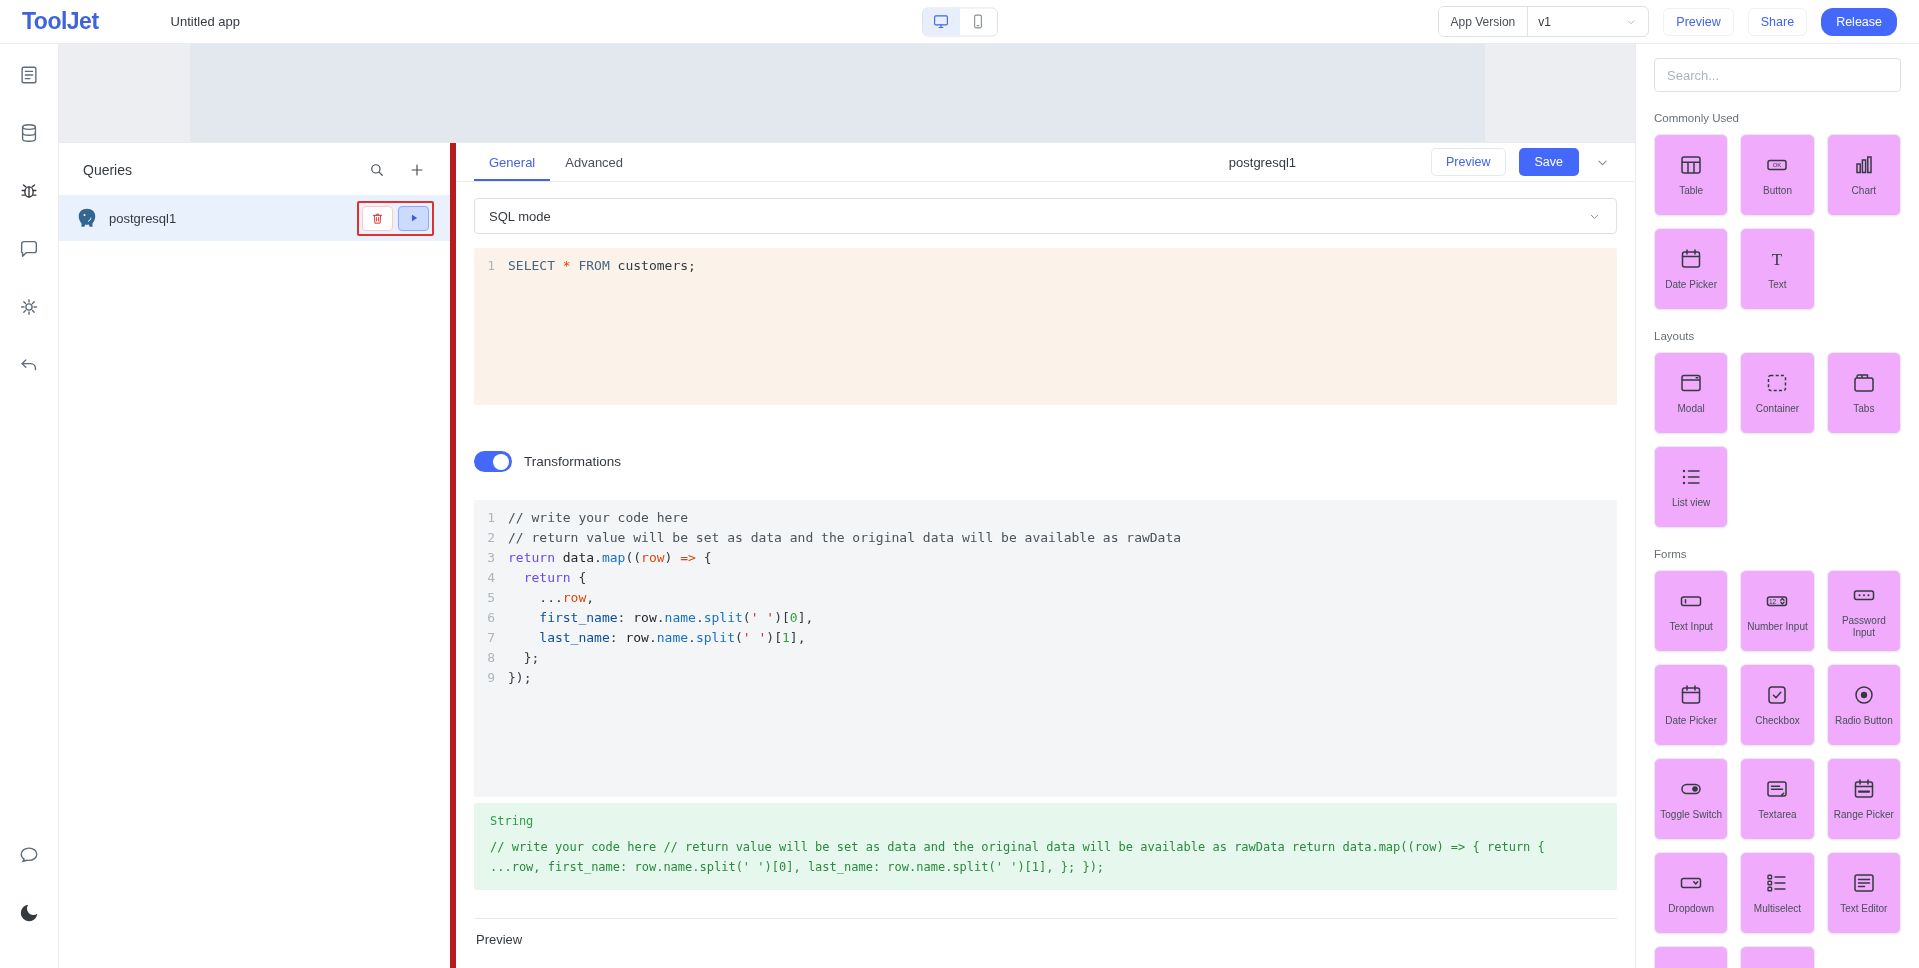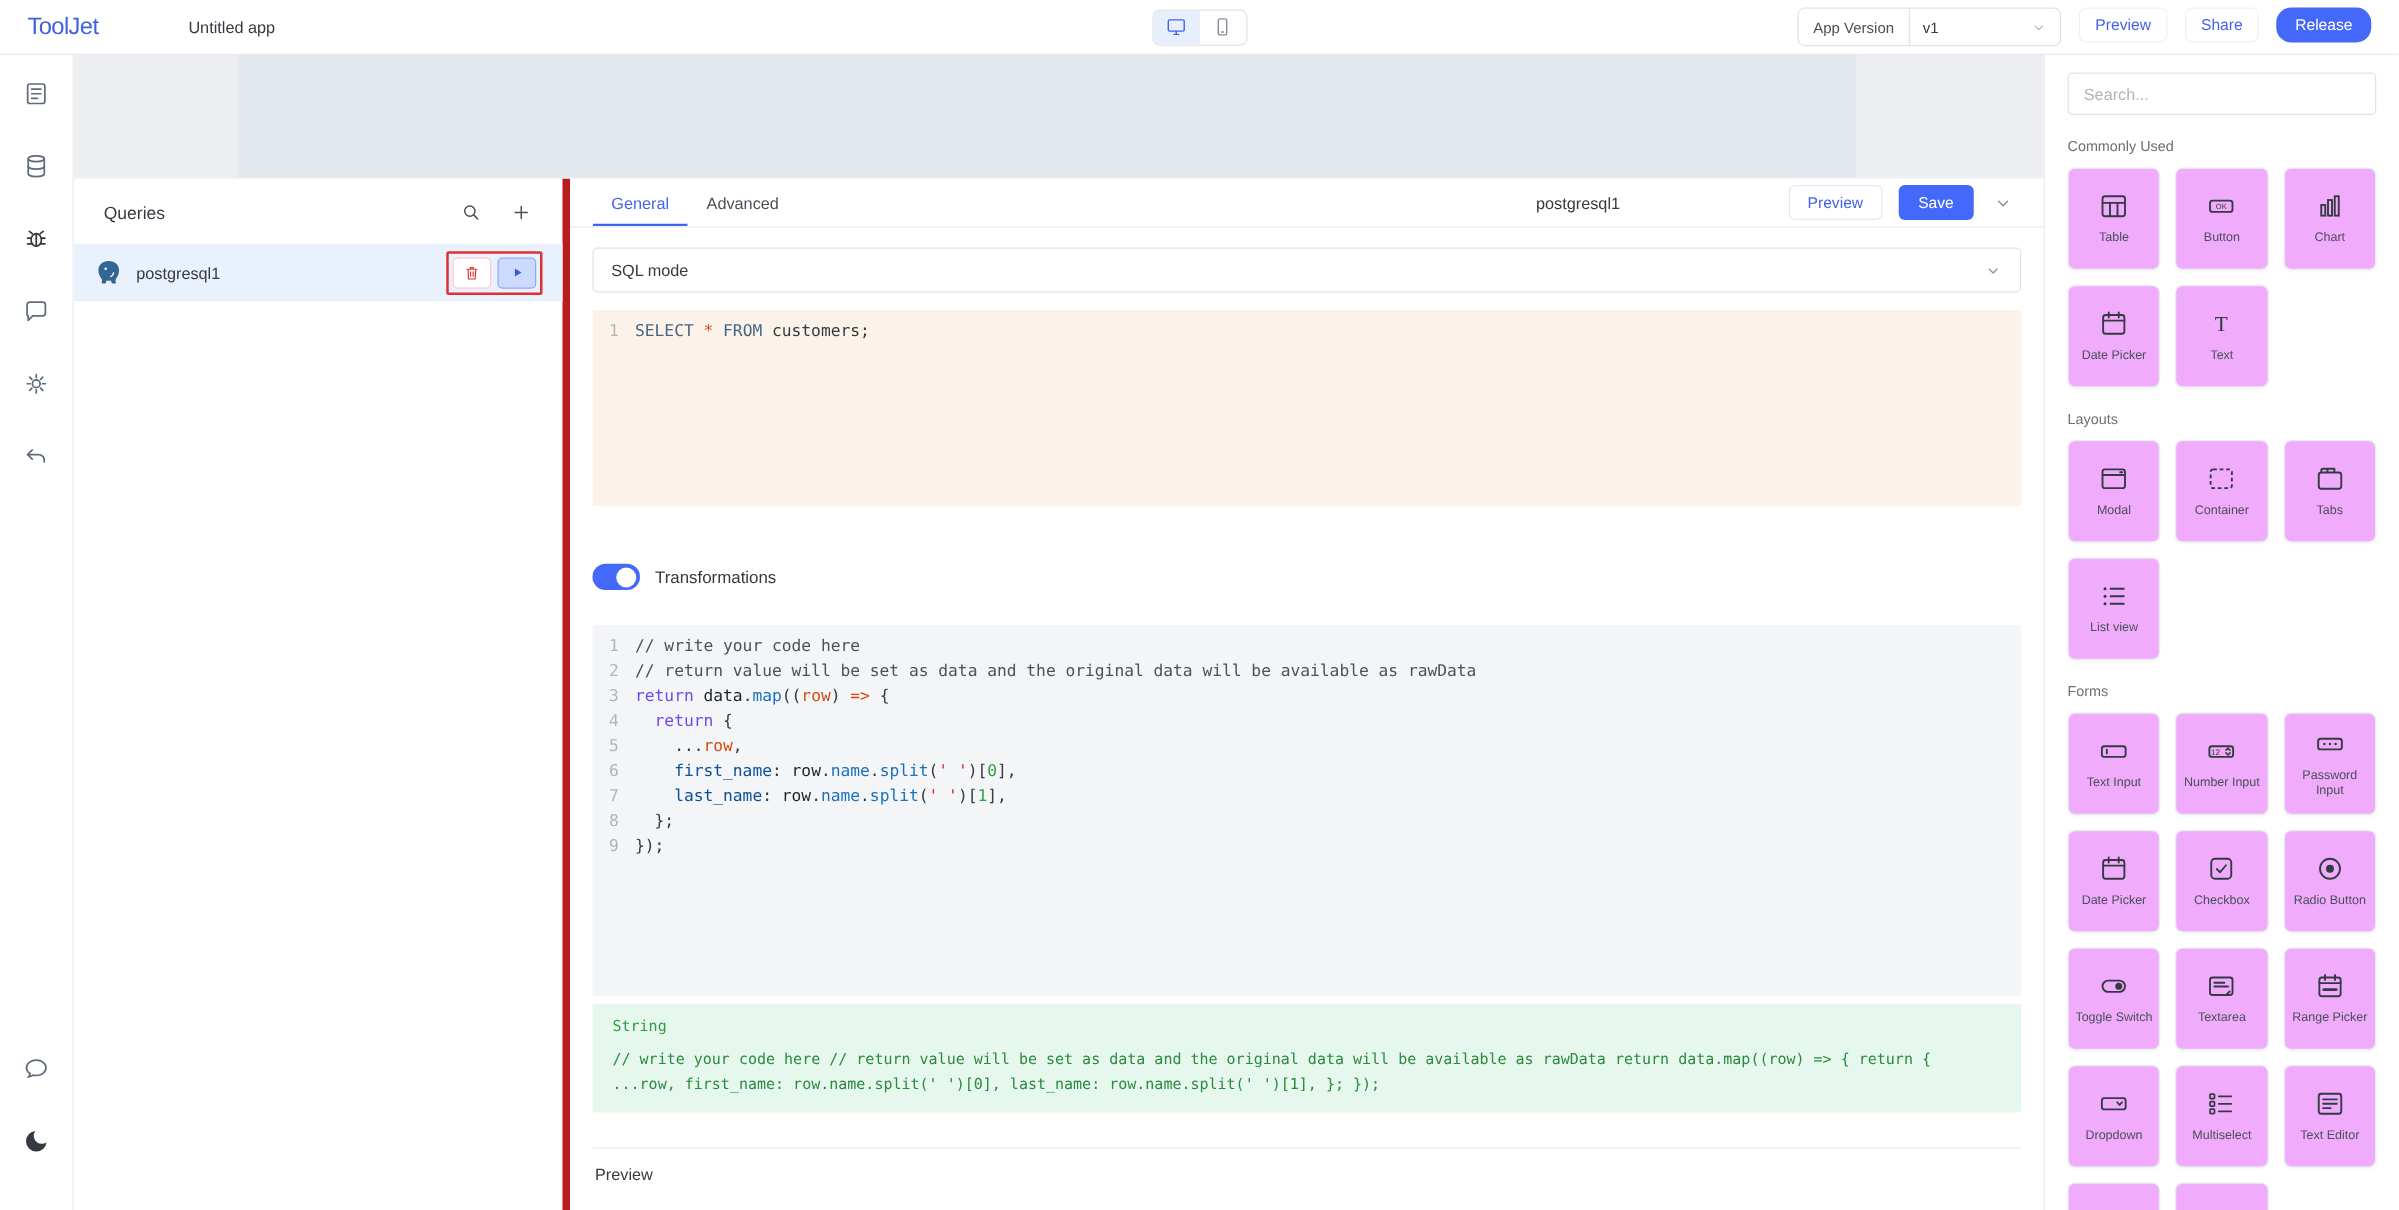--- a/index.html
+++ b/index.html
@@ -11,7 +11,7 @@
 
   
   .header{height:44px;display:flex;align-items:center;border-bottom:1px solid #e9ecef;padding:0 22px;position:relative;background:#fff;z-index:5}
-  .logo{font-size:19px;font-weight:400;color:#3e63dd;letter-spacing:-.5px}
+  .logo{font-size:23px;font-weight:700;color:#3e63dd;letter-spacing:-.5px}
   .app-name{margin-left:72px;font-size:13px;color:#343a40}
   .device-toggle{position:absolute;left:50%;top:50%;transform:translate(-50%,-50%);display:flex;border:1px solid #dee2e6;border-radius:6px;overflow:hidden}
   .device-btn{width:37px;height:27px;display:flex;align-items:center;justify-content:center;color:#868e96;background:#fff}

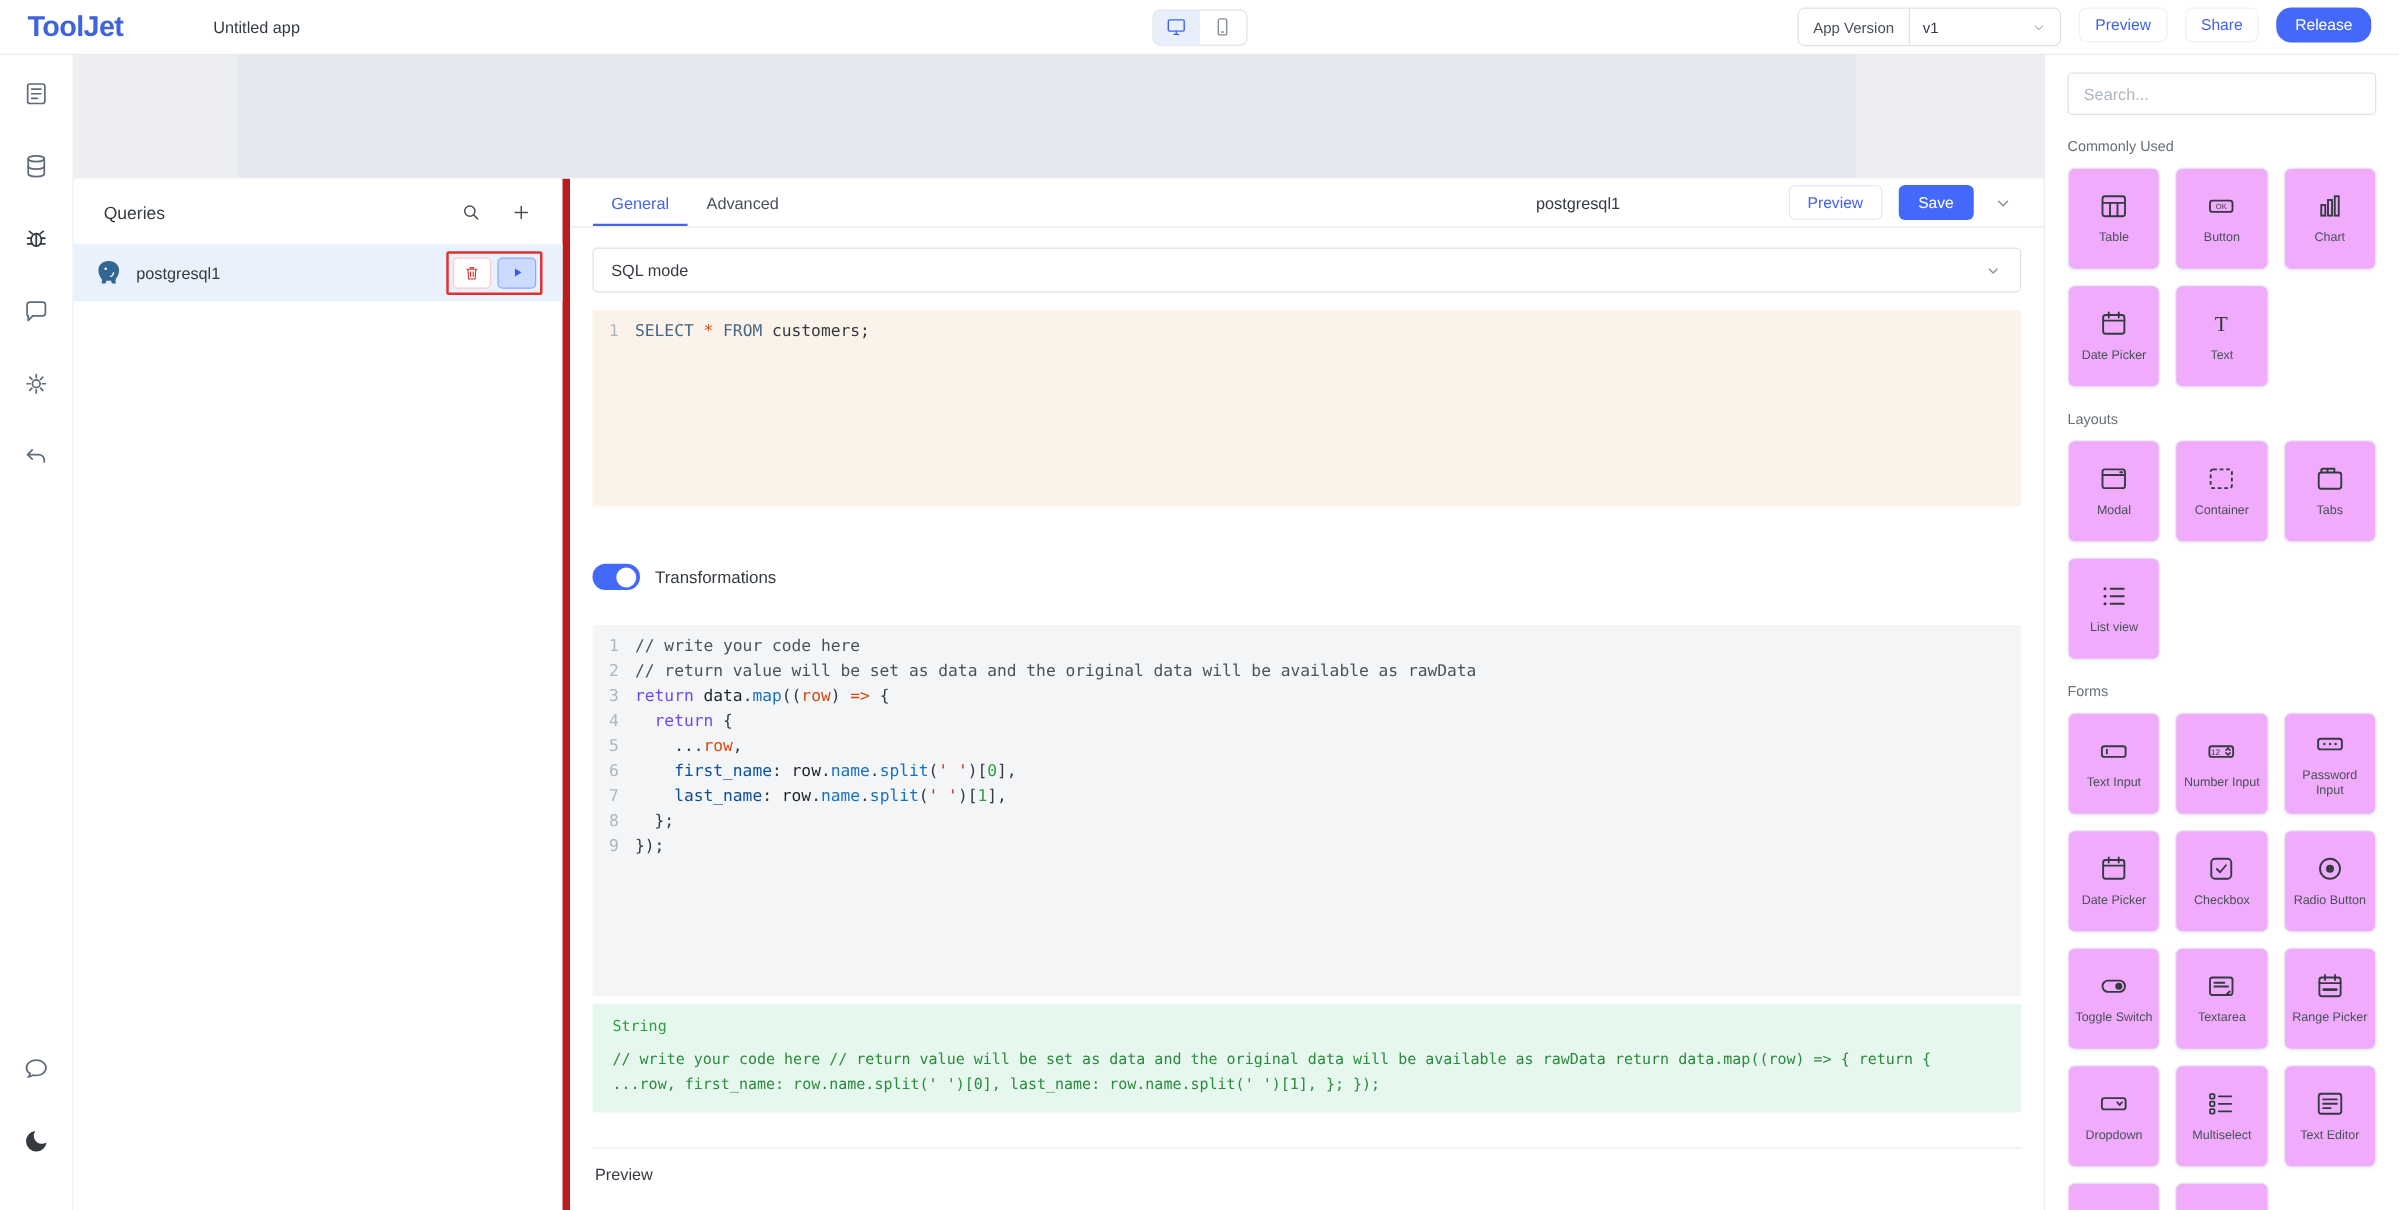--- a/index.html
+++ b/index.html
@@ -16,7 +16,7 @@
   .device-toggle{position:absolute;left:50%;top:50%;transform:translate(-50%,-50%);display:flex;border:1px solid #dee2e6;border-radius:6px;overflow:hidden}
   .device-btn{width:37px;height:27px;display:flex;align-items:center;justify-content:center;color:#868e96;background:#fff}
   .device-btn.active{background:#e7effd;color:#4263eb}
-  .header-right{margin-left:auto;display:flex;align-items:flex-start;gap:14px}
+  .header-right{margin-left:auto;display:flex;align-items:center;gap:14px}
   .version-group{display:flex;align-items:stretch;border:1px solid #dee2e6;border-radius:6px;height:31px;overflow:hidden}
   .version-label{padding:0 12px;font-size:12px;color:#495057;border-right:1px solid #dee2e6;display:flex;align-items:center;background:#fff}
   .version-select{display:flex;align-items:center;padding:0 10px;font-size:12px;color:#343a40;width:120px;cursor:pointer}

